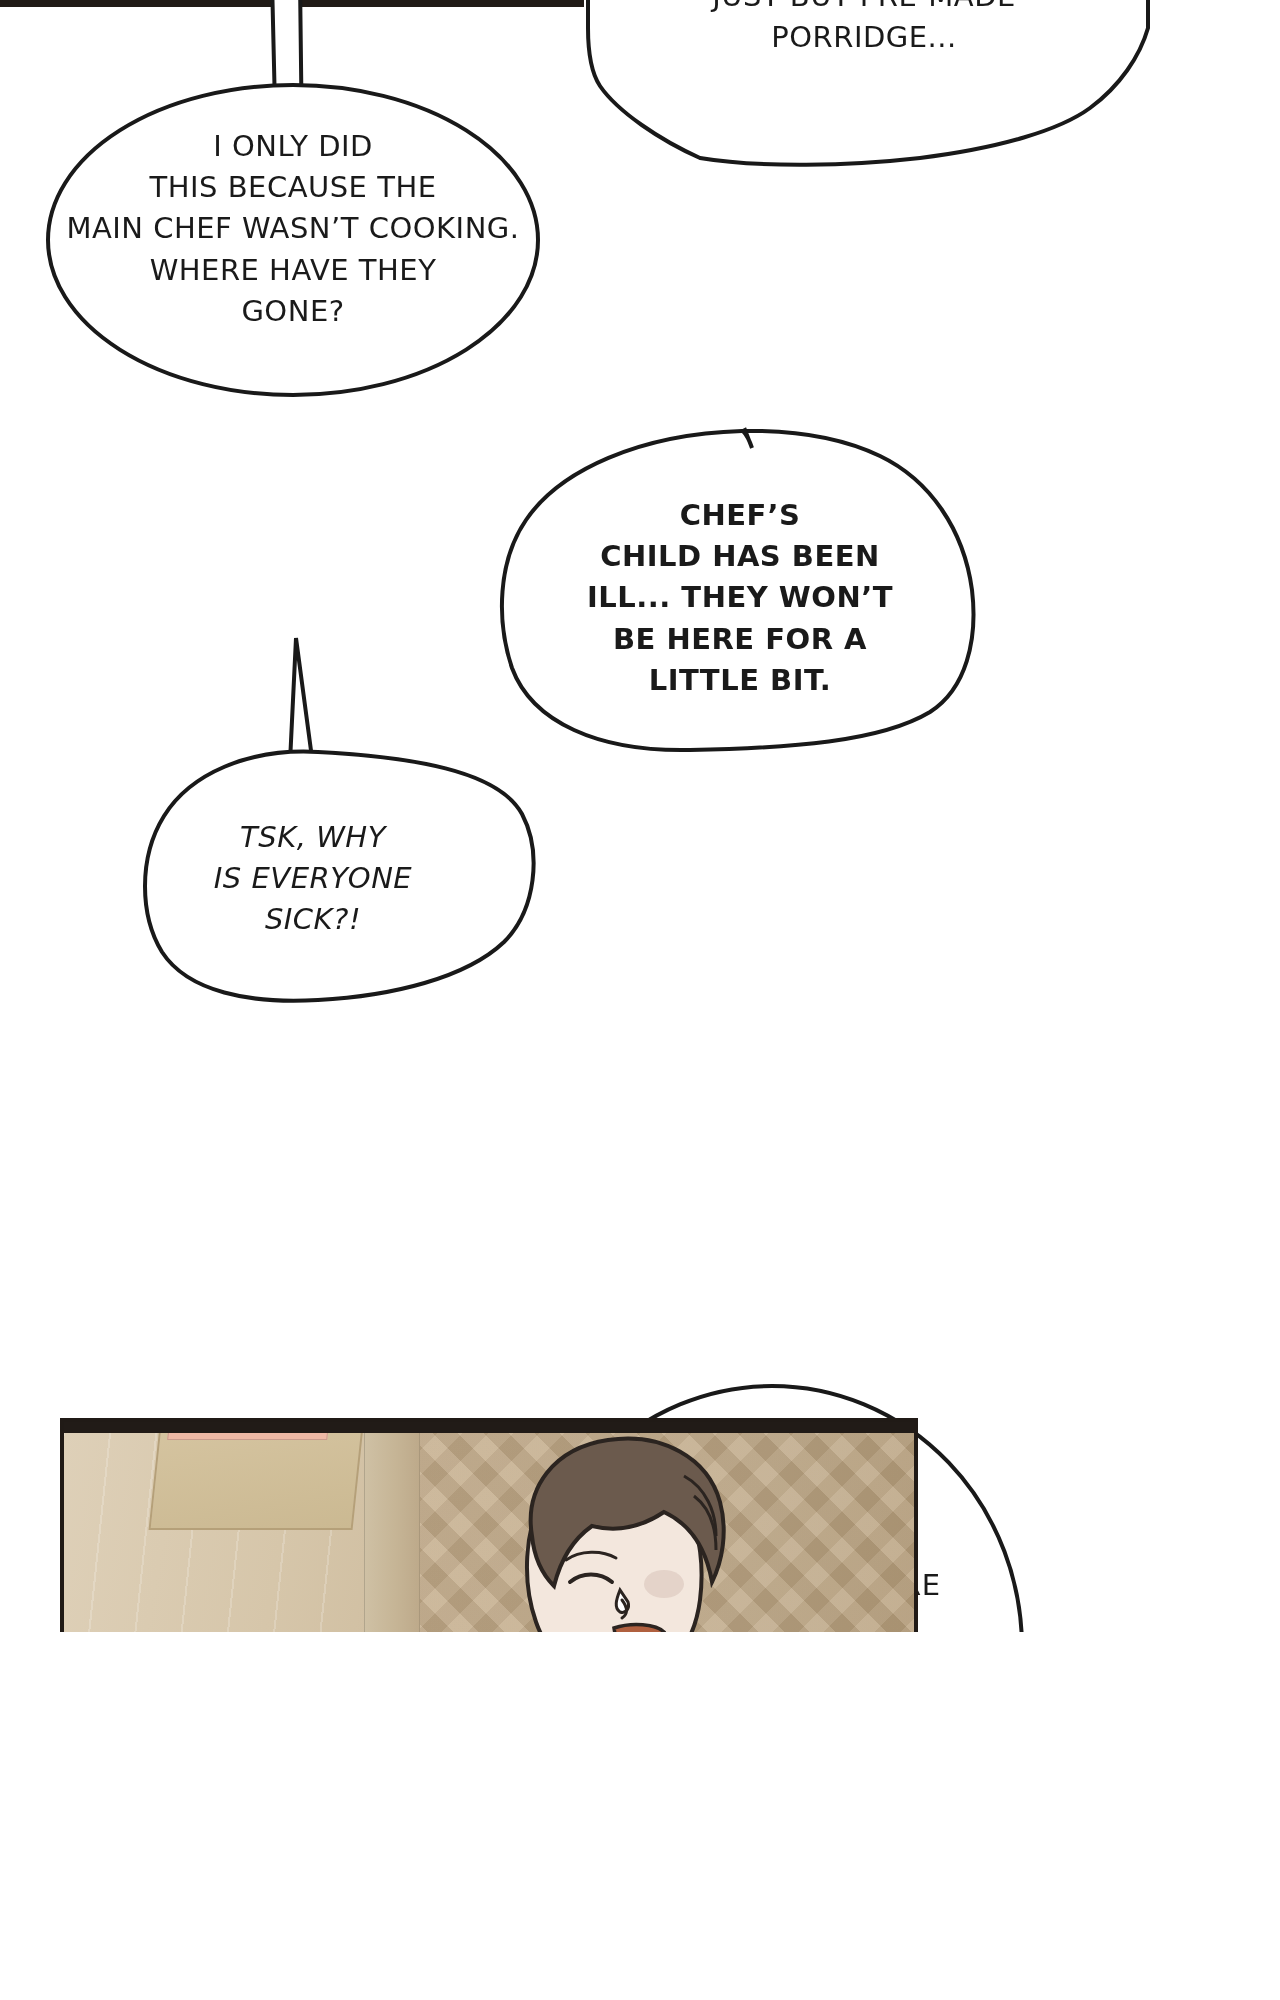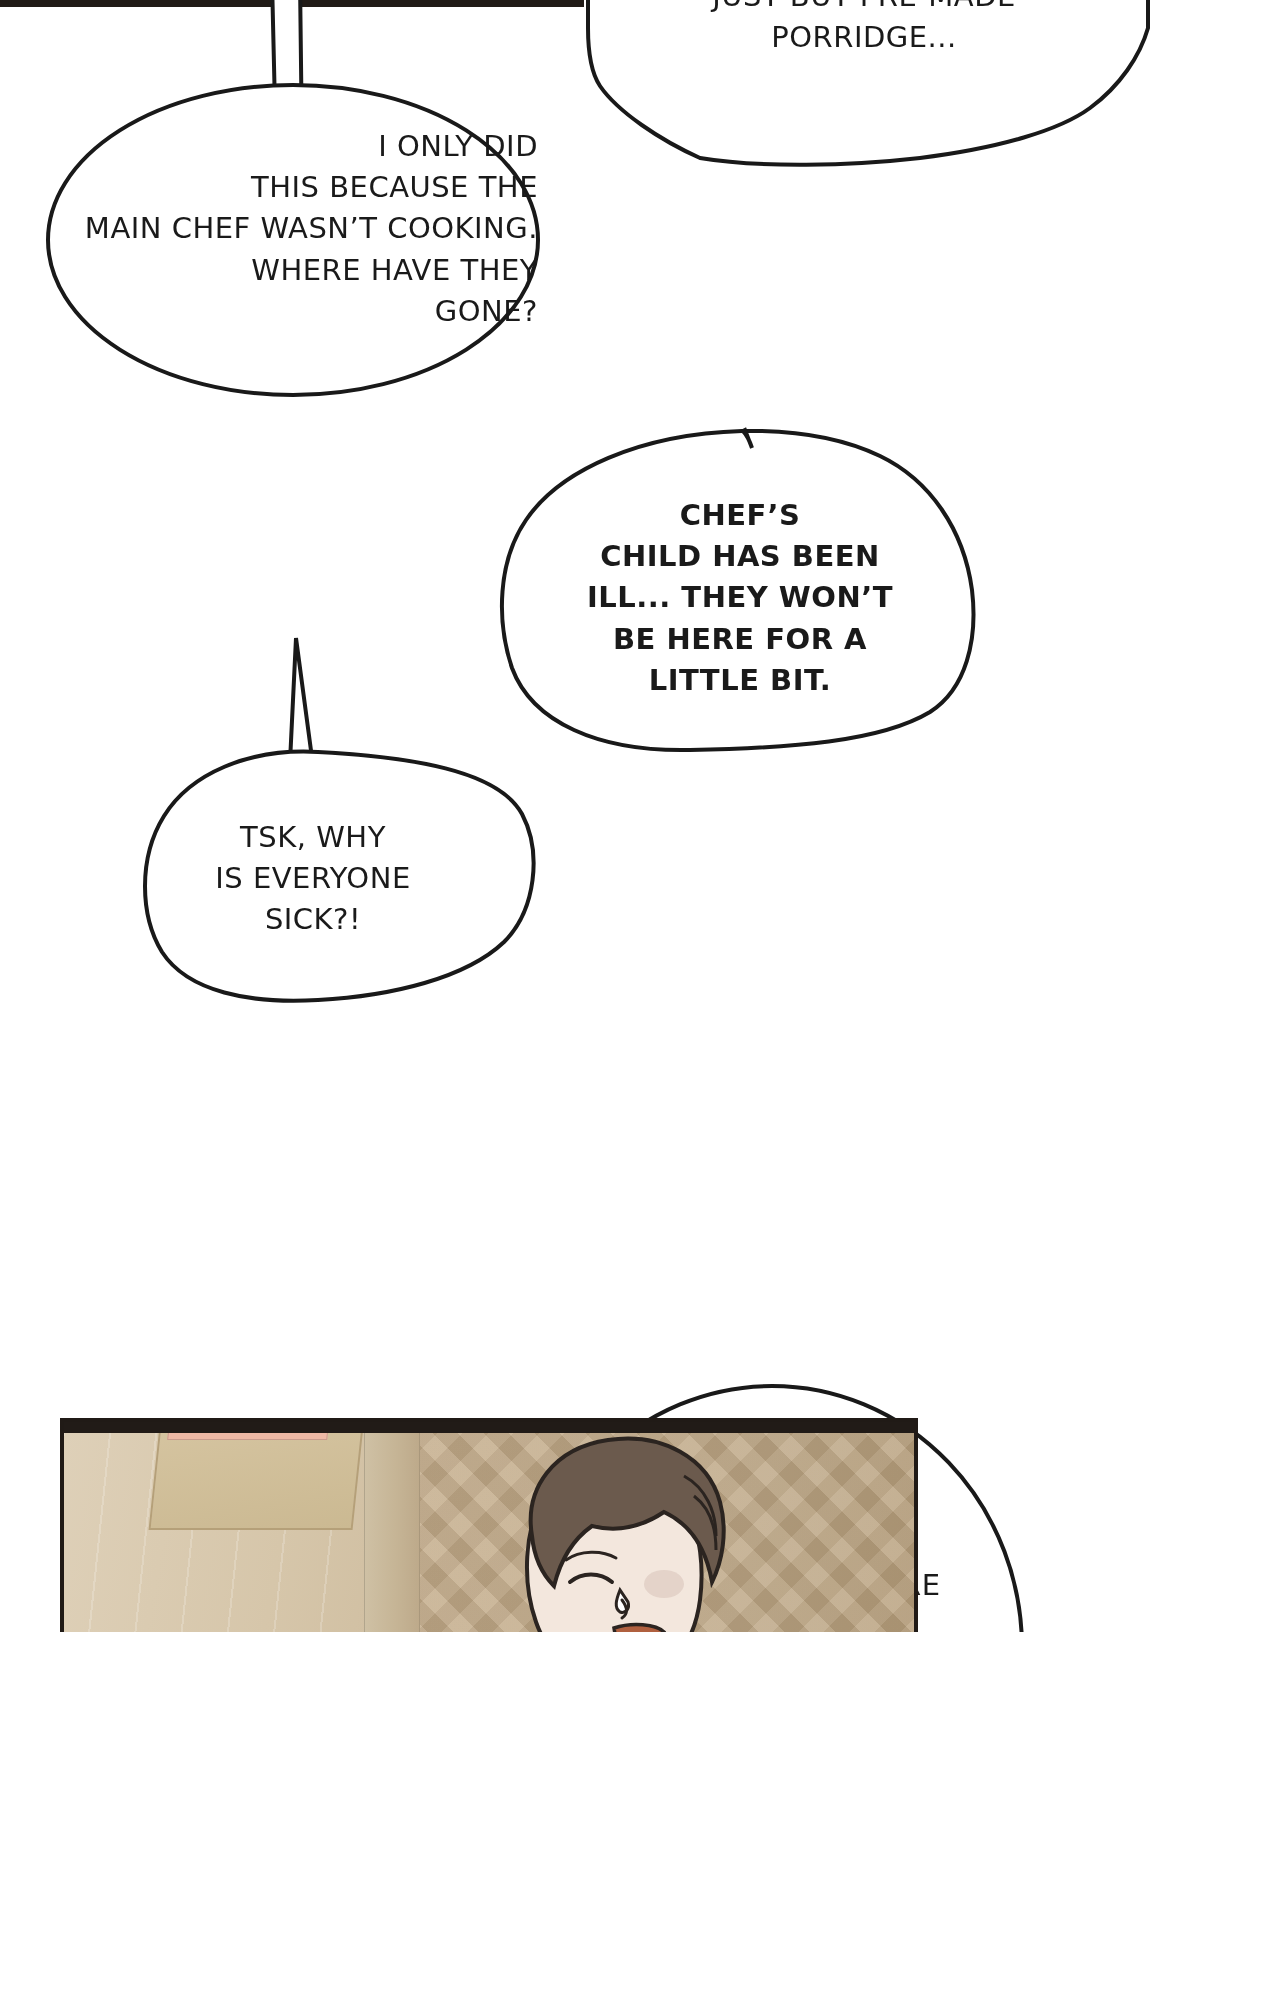--- a/index.html
+++ b/index.html
@@ -186,7 +186,7 @@
   <div class="bubble-text" style="left:624px; top:-24px; width:480px; font-size:29px;">JUST BUY PRE-MADE
 PORRIDGE...</div>
 
-  <div class="bubble-text" style="left:48px; top:126px; width:490px; font-size:29px;text-align:right;">I ONLY DID
+  <div class="bubble-text" style="left:48px; top:126px; width:490px; font-size:29px;">I ONLY DID
 THIS BECAUSE THE
 MAIN CHEF WASN’T COOKING.
 WHERE HAVE THEY

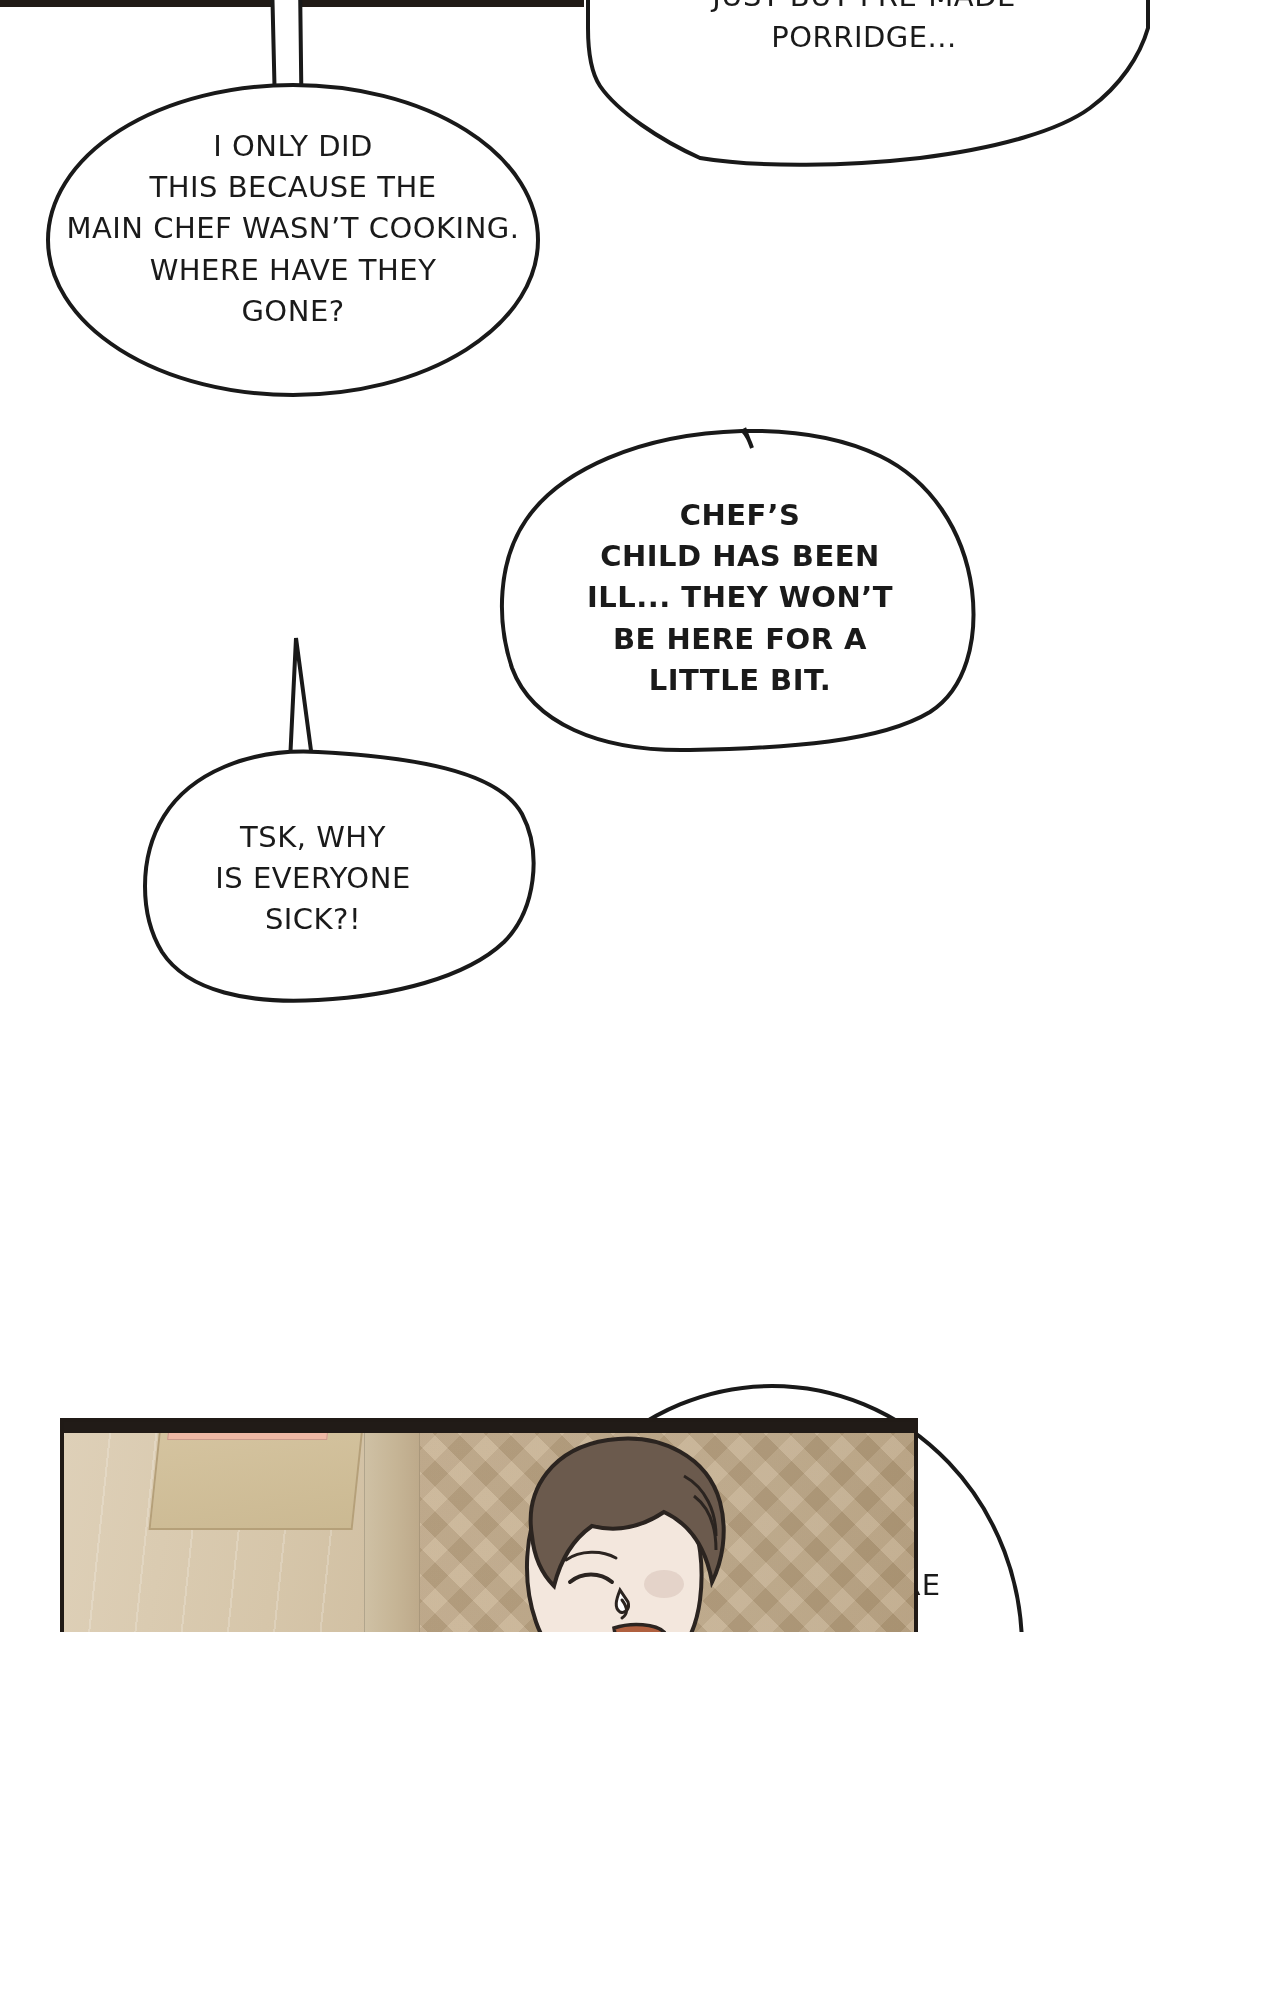--- a/index.html
+++ b/index.html
@@ -198,7 +198,7 @@
 BE HERE FOR A
 LITTLE BIT.</div>
 
-  <div class="bubble-text" style="left:148px; top:817px; width:330px; font-size:29px;">TSK, WHY
+  <div class="bubble-text" style="left:148px; top:817px; width:330px; font-size:29px;font-style:italic;">TSK, WHY
 IS EVERYONE
 SICK?!</div>
 

